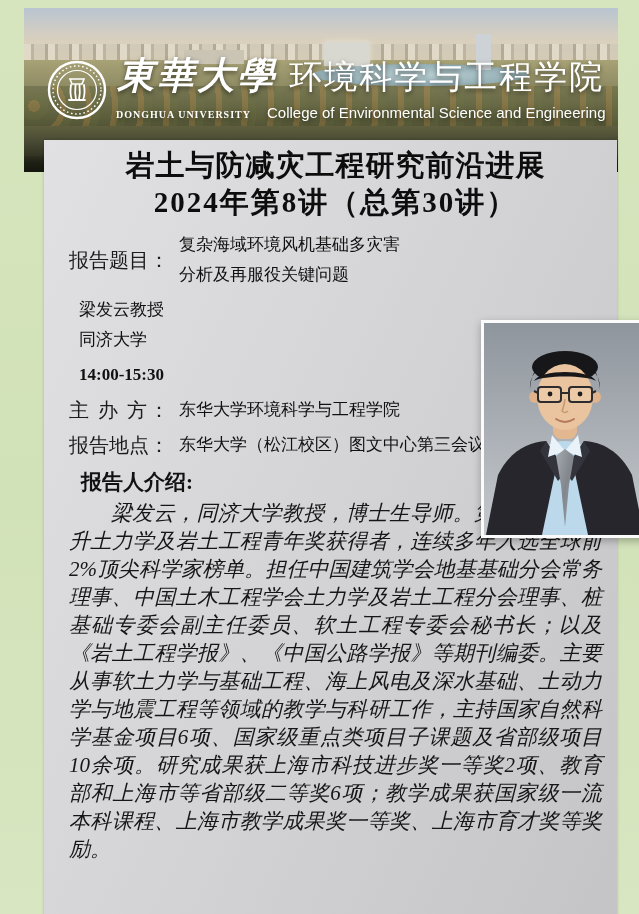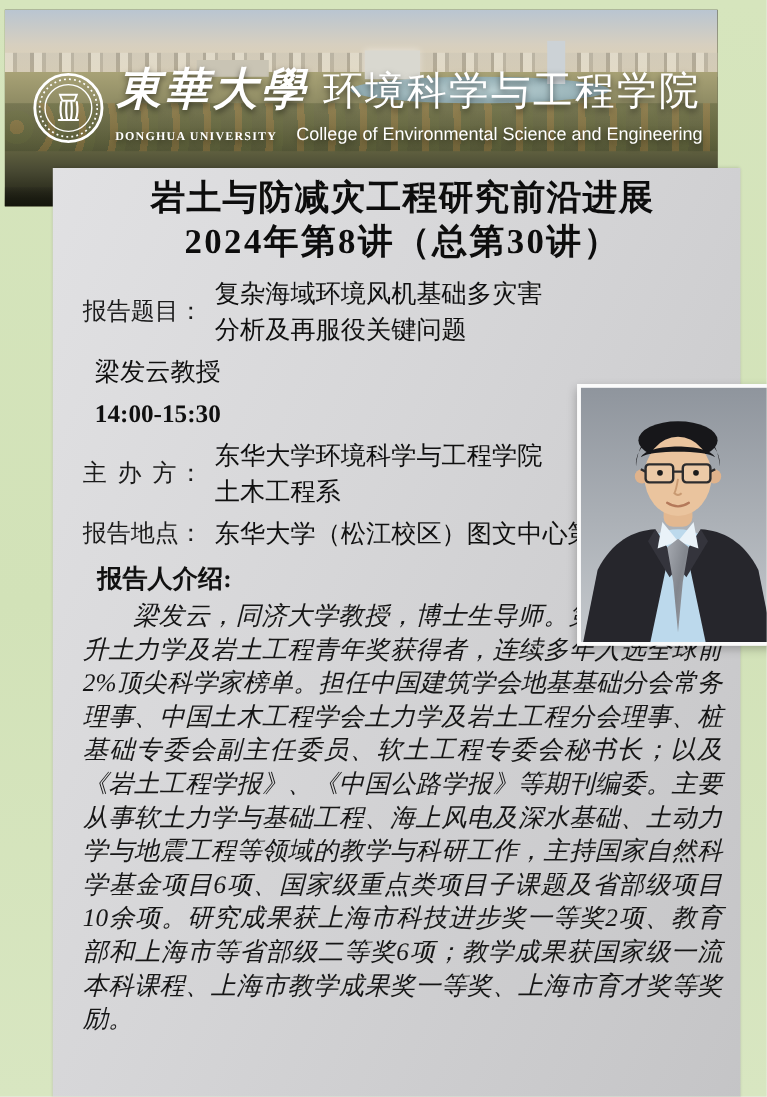--- a/index.html
+++ b/index.html
@@ -15,7 +15,7 @@
 
   
   .banner{
-    position:absolute;left:4px;top:8px;width:594px;height:164px;overflow:hidden;
+    position:absolute;left:24px;top:8px;width:594px;height:164px;overflow:hidden;
     background:#6b6b4a;
     box-shadow:inset 0 0 46px rgba(20,18,8,.45);
   }

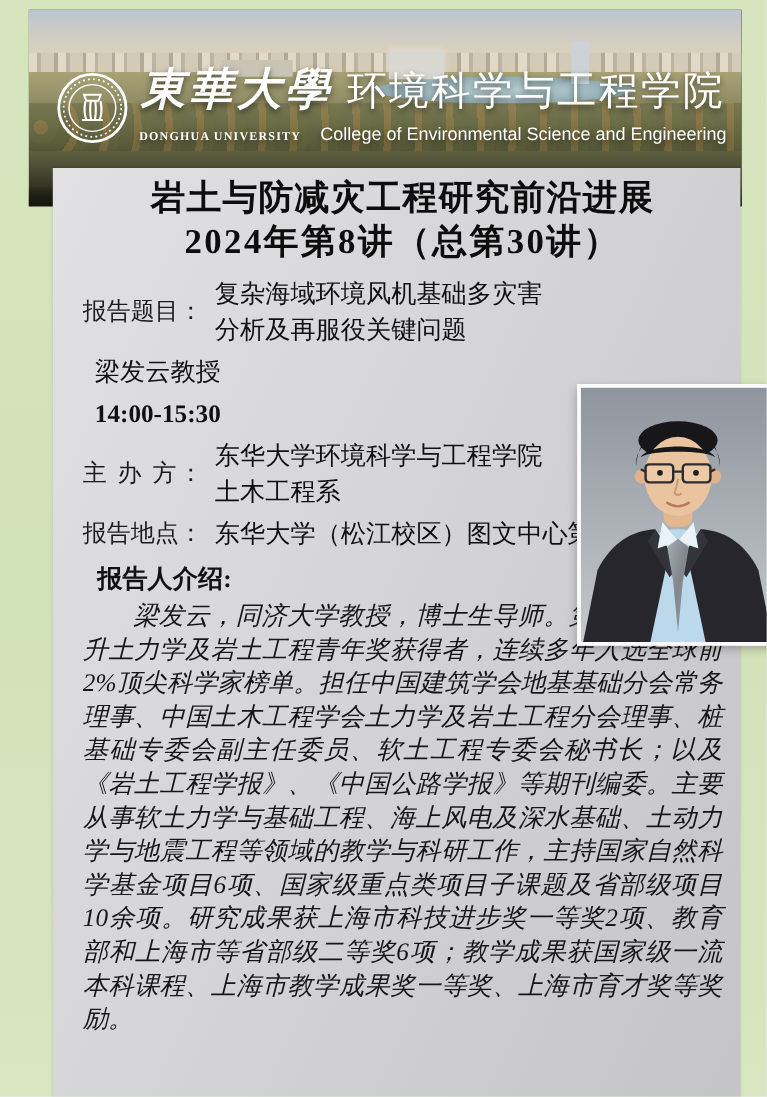--- a/index.html
+++ b/index.html
@@ -67,7 +67,7 @@
     color:#1b1b1b;
   }
   .field-gap{flex:0 0 10px;}
-  .field-value{font-size:21px;line-height:30px;color:#101010;}
+  .field-value{font-size:17px;line-height:30px;color:#101010;}
   .field-value .vline{white-space:nowrap;}
   .field-row.bold-value .field-value{font-weight:bold;}
 

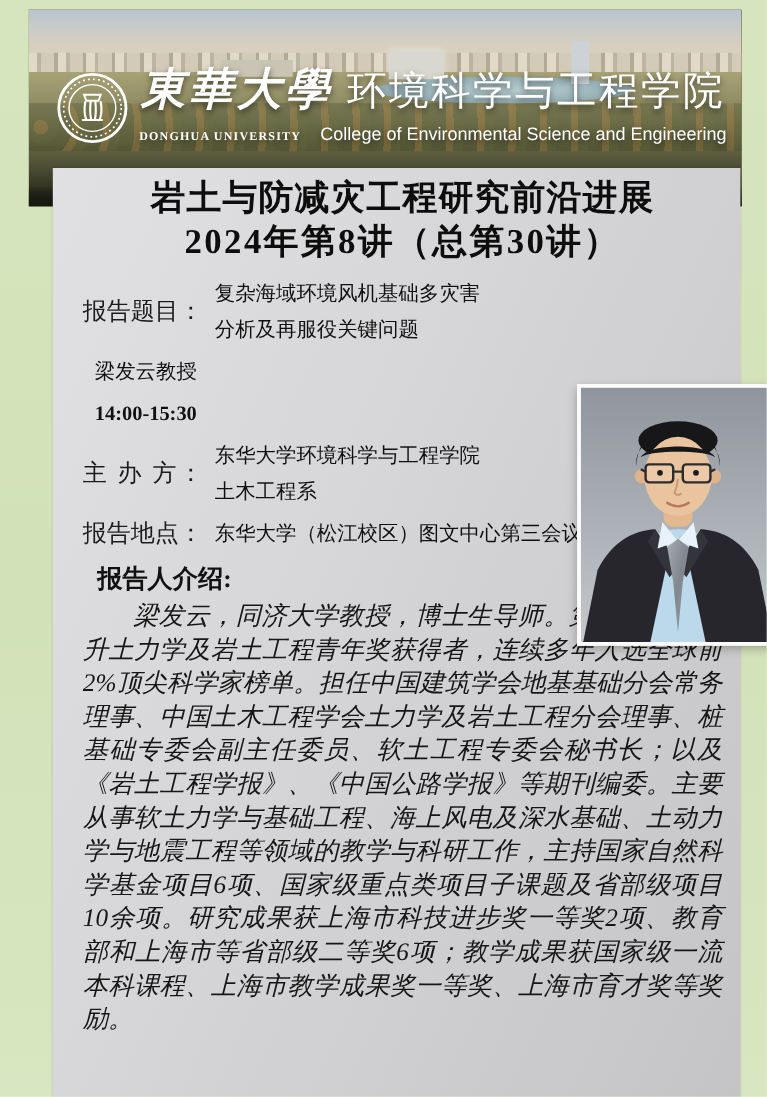--- a/index.html
+++ b/index.html
@@ -148,6 +148,7 @@
         <div class="field-gap"></div>
         <div class="field-value">
           <div class="vline">梁发云教授</div>
+          <div class="vline">同济大学</div>
         </div>
       </div>
 

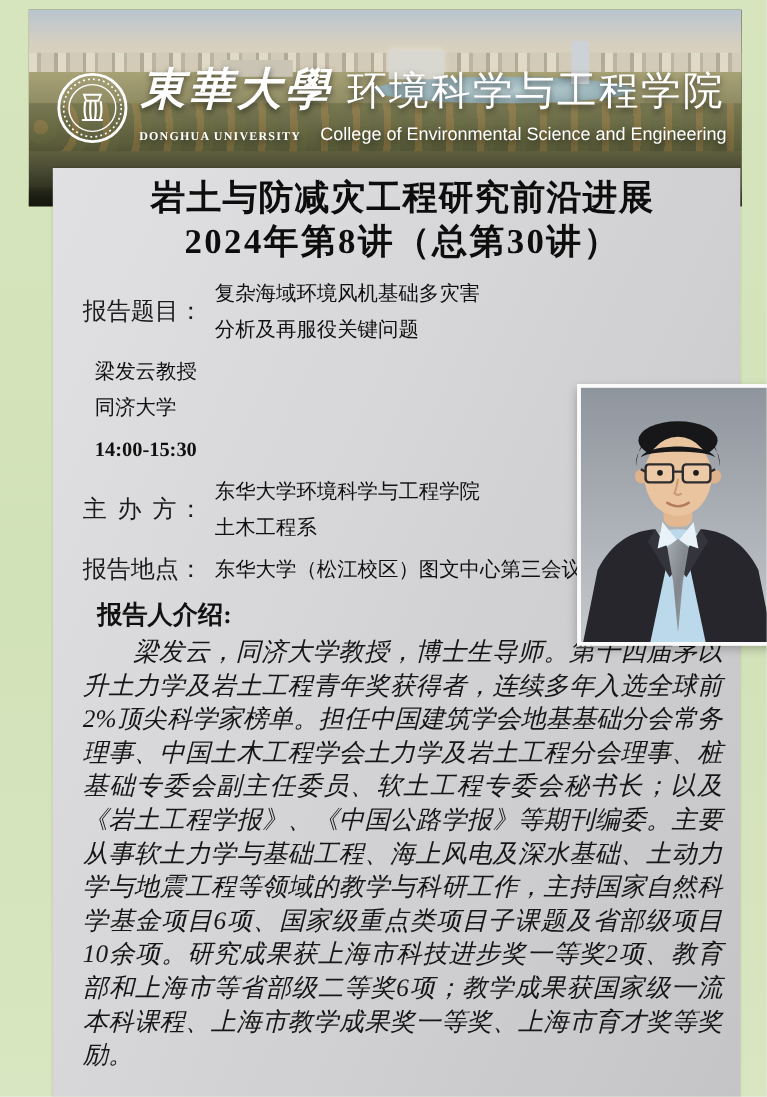--- a/index.html
+++ b/index.html
@@ -164,7 +164,6 @@
         <div class="field-gap"></div>
         <div class="field-value">
           <div class="vline">东华大学环境科学与工程学院</div>
-          <div class="vline">土木工程系</div>
         </div>
       </div>
 

